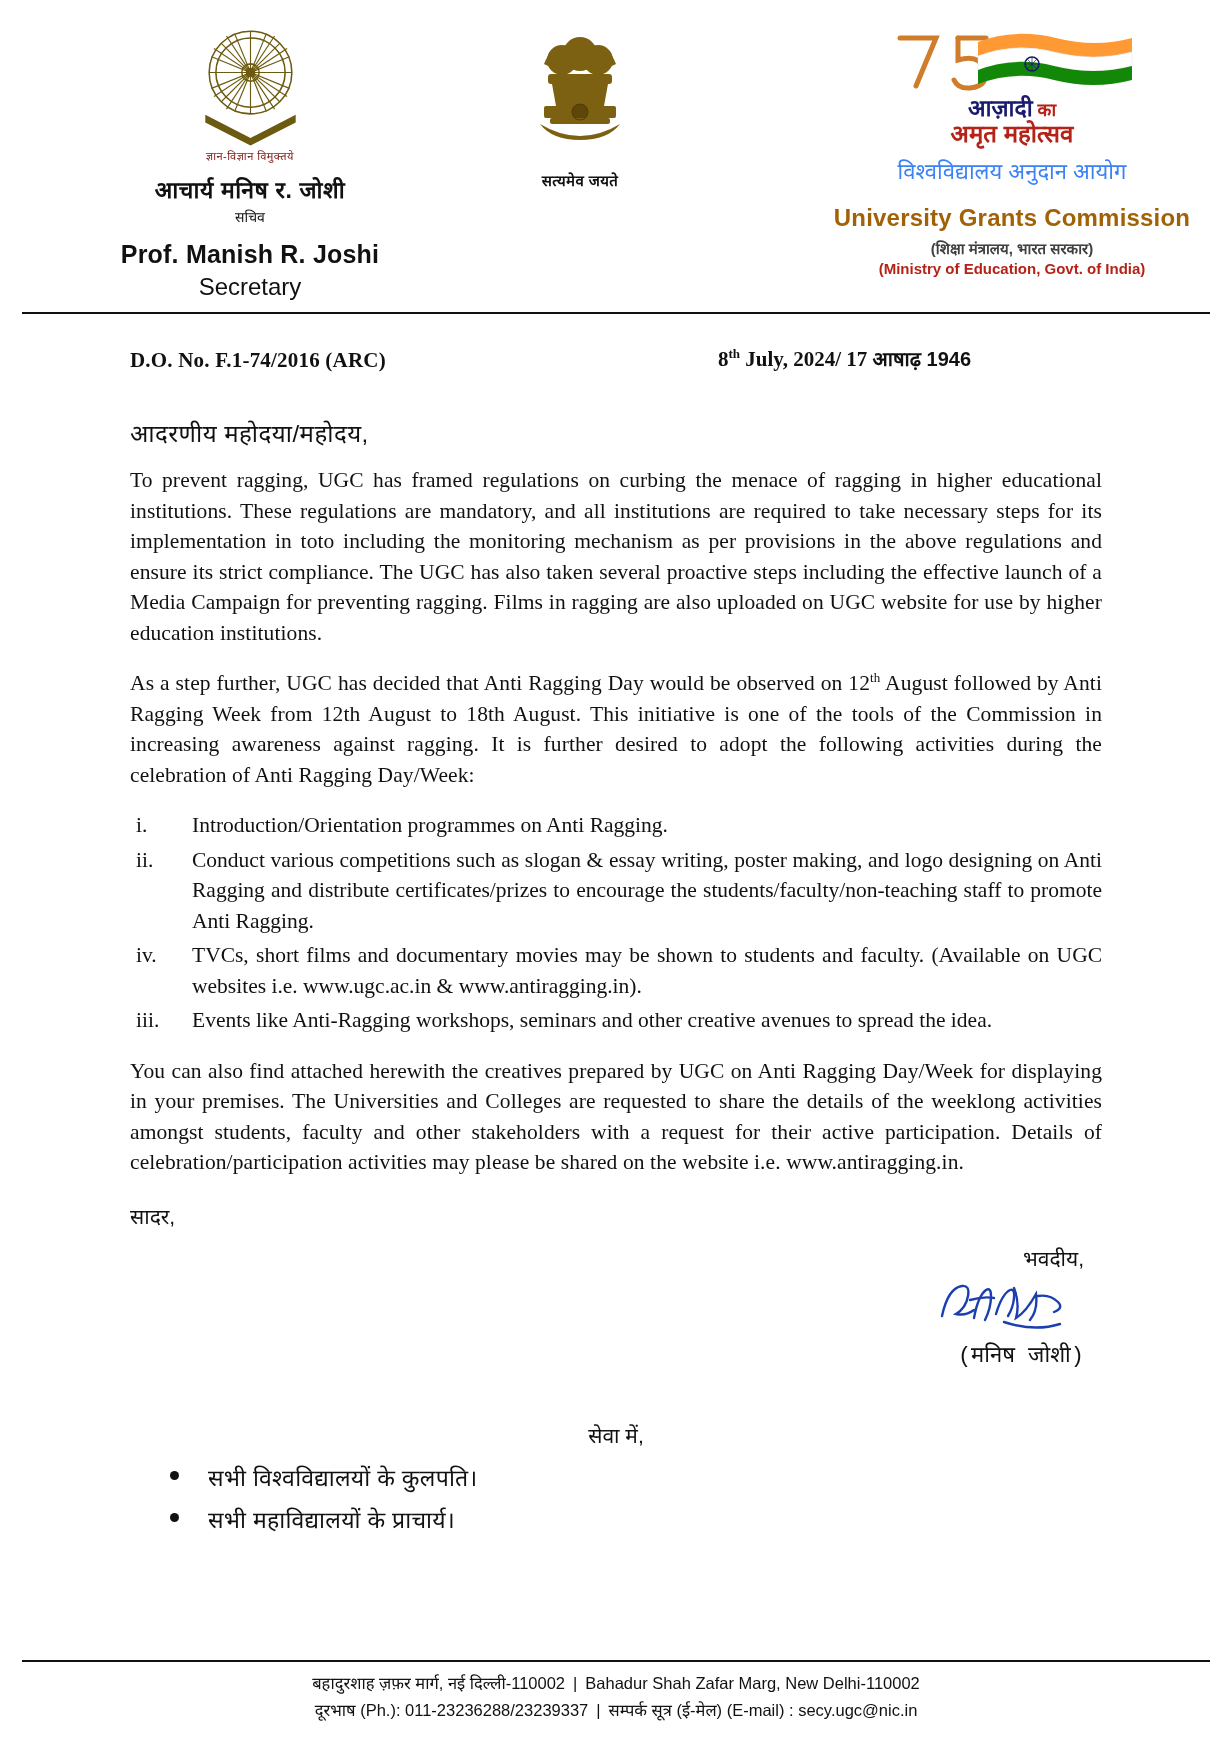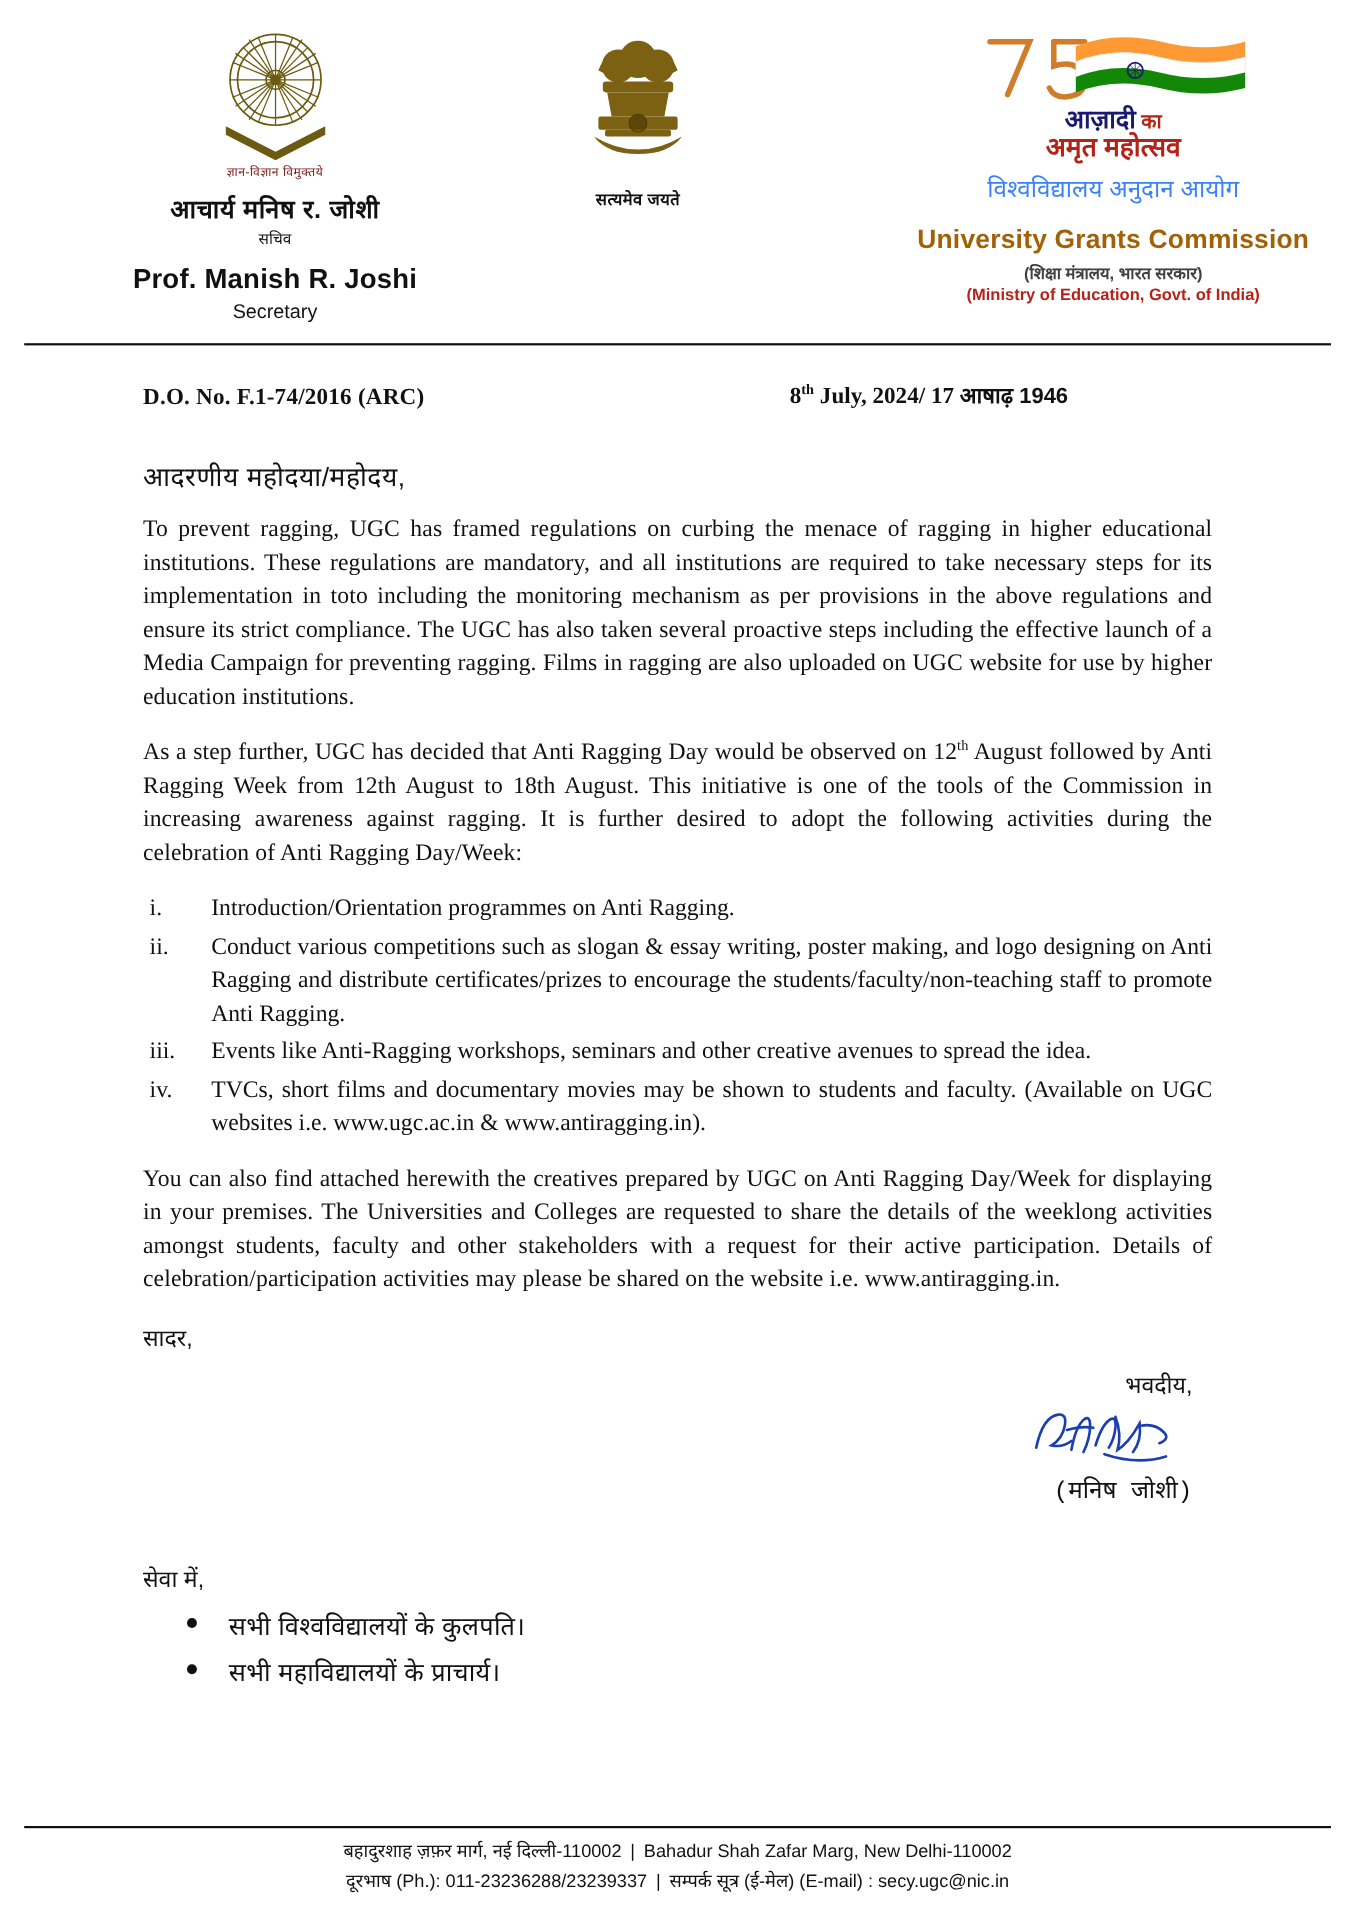--- a/index.html
+++ b/index.html
@@ -99,7 +99,7 @@
   }
   .lh-desig-en {
     font-family: "Liberation Sans", sans-serif;
-    font-size: 18px;
+    font-size: 24px;
     margin-top: 4px;
   }
 

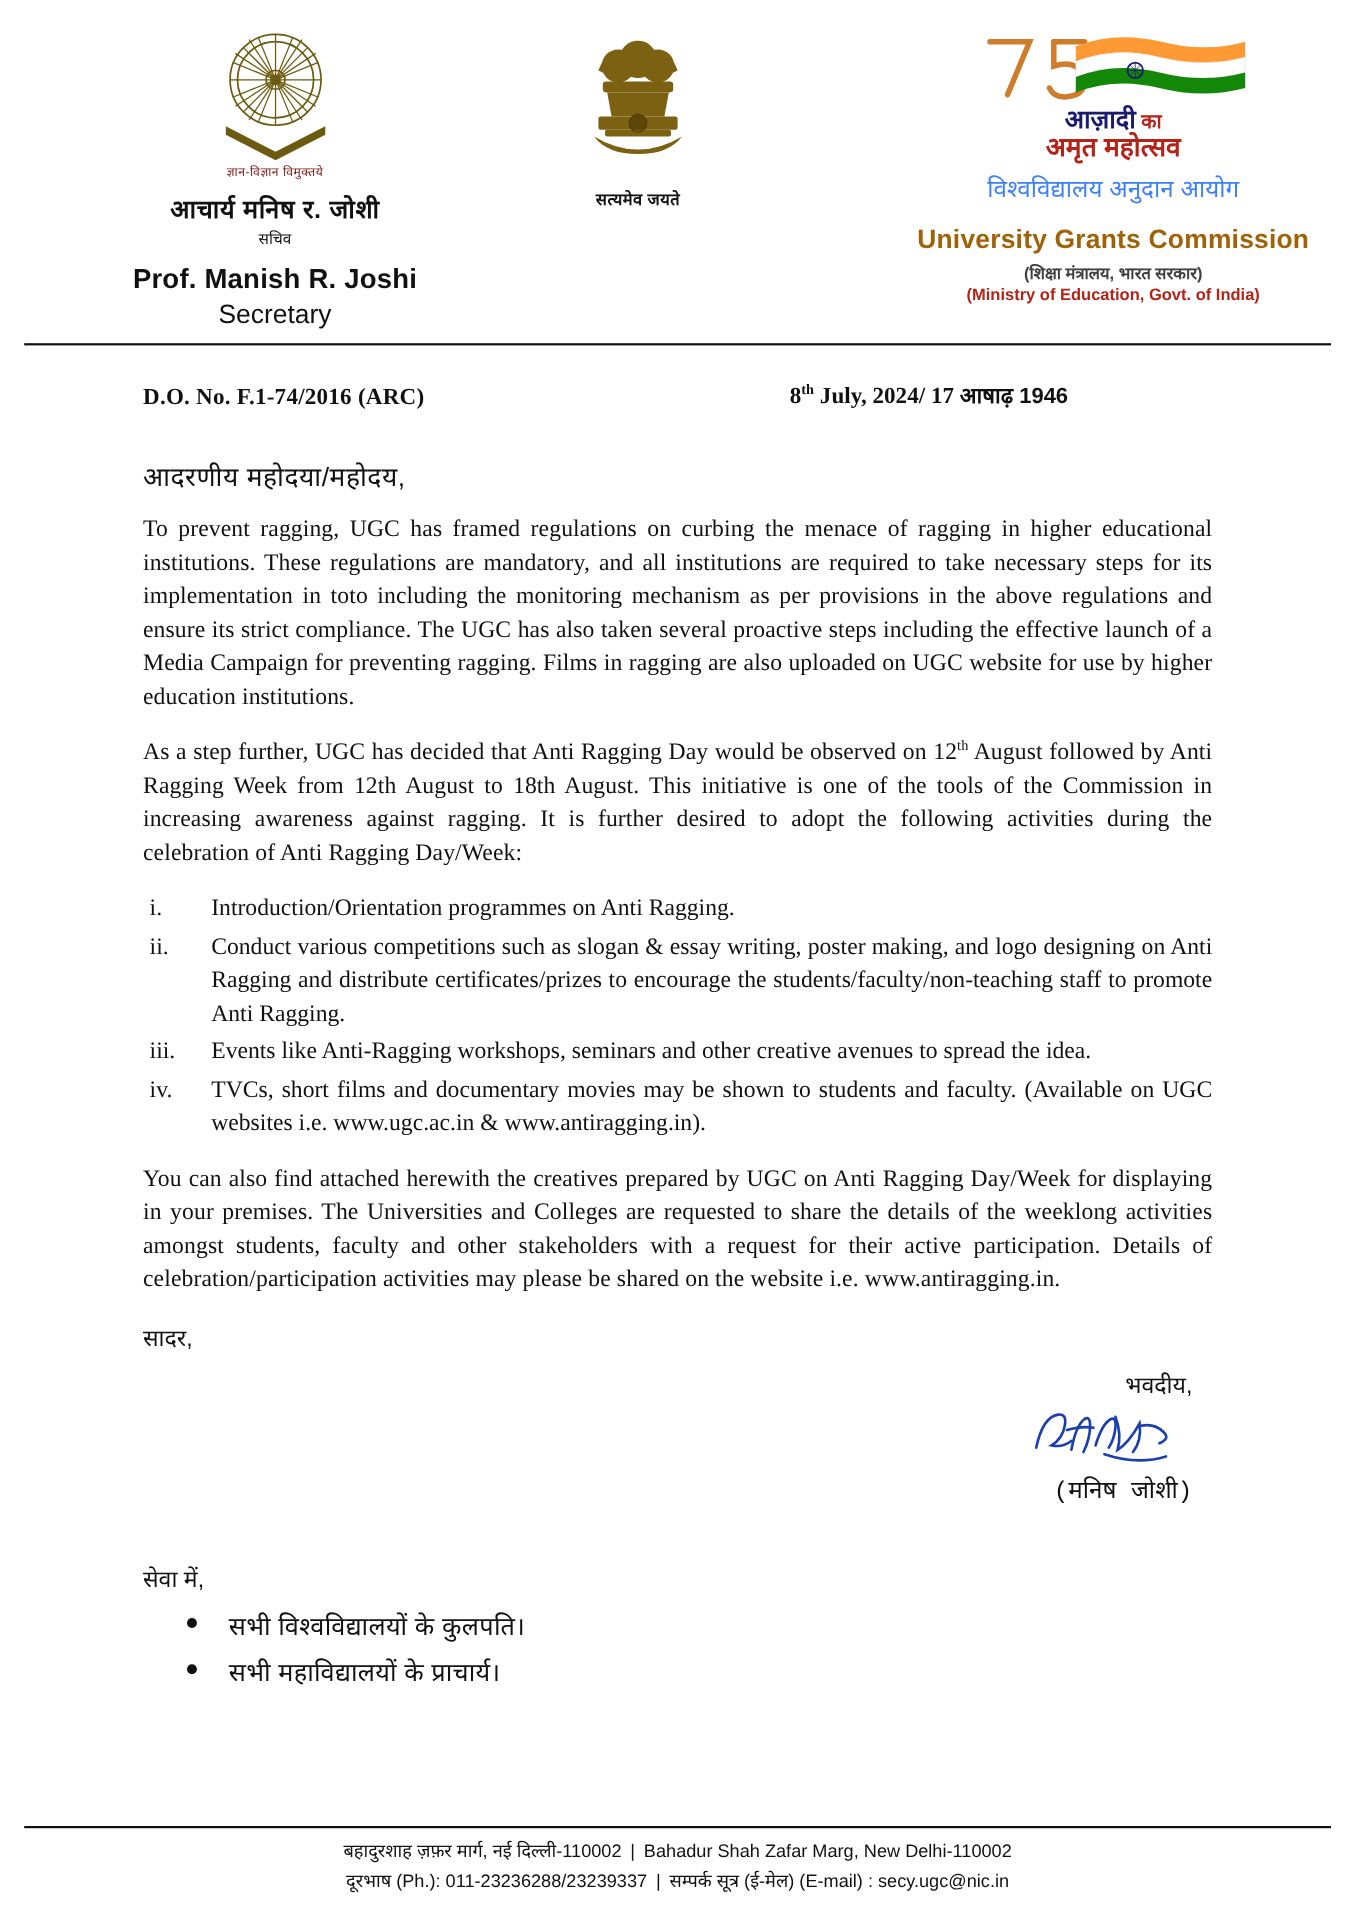--- a/index.html
+++ b/index.html
@@ -424,12 +424,12 @@
         <span>Conduct various competitions such as slogan &amp; essay writing, poster making, and logo designing on Anti Ragging and distribute certificates/prizes to encourage the students/faculty/non-teaching staff to promote Anti Ragging.</span>
       </li>
       <li>
+        <span class="marker">iv.</span>
+        <span>TVCs, short films and documentary movies may be shown to students and faculty. (Available on UGC websites i.e. www.ugc.ac.in &amp; www.antiragging.in).</span>
+      </li>
+      <li>
         <span class="marker">iii.</span>
         <span>Events like Anti-Ragging workshops, seminars and other creative avenues to spread the idea.</span>
-      </li>
-      <li>
-        <span class="marker">iv.</span>
-        <span>TVCs, short films and documentary movies may be shown to students and faculty. (Available on UGC websites i.e. www.ugc.ac.in &amp; www.antiragging.in).</span>
       </li>
     </ol>
 

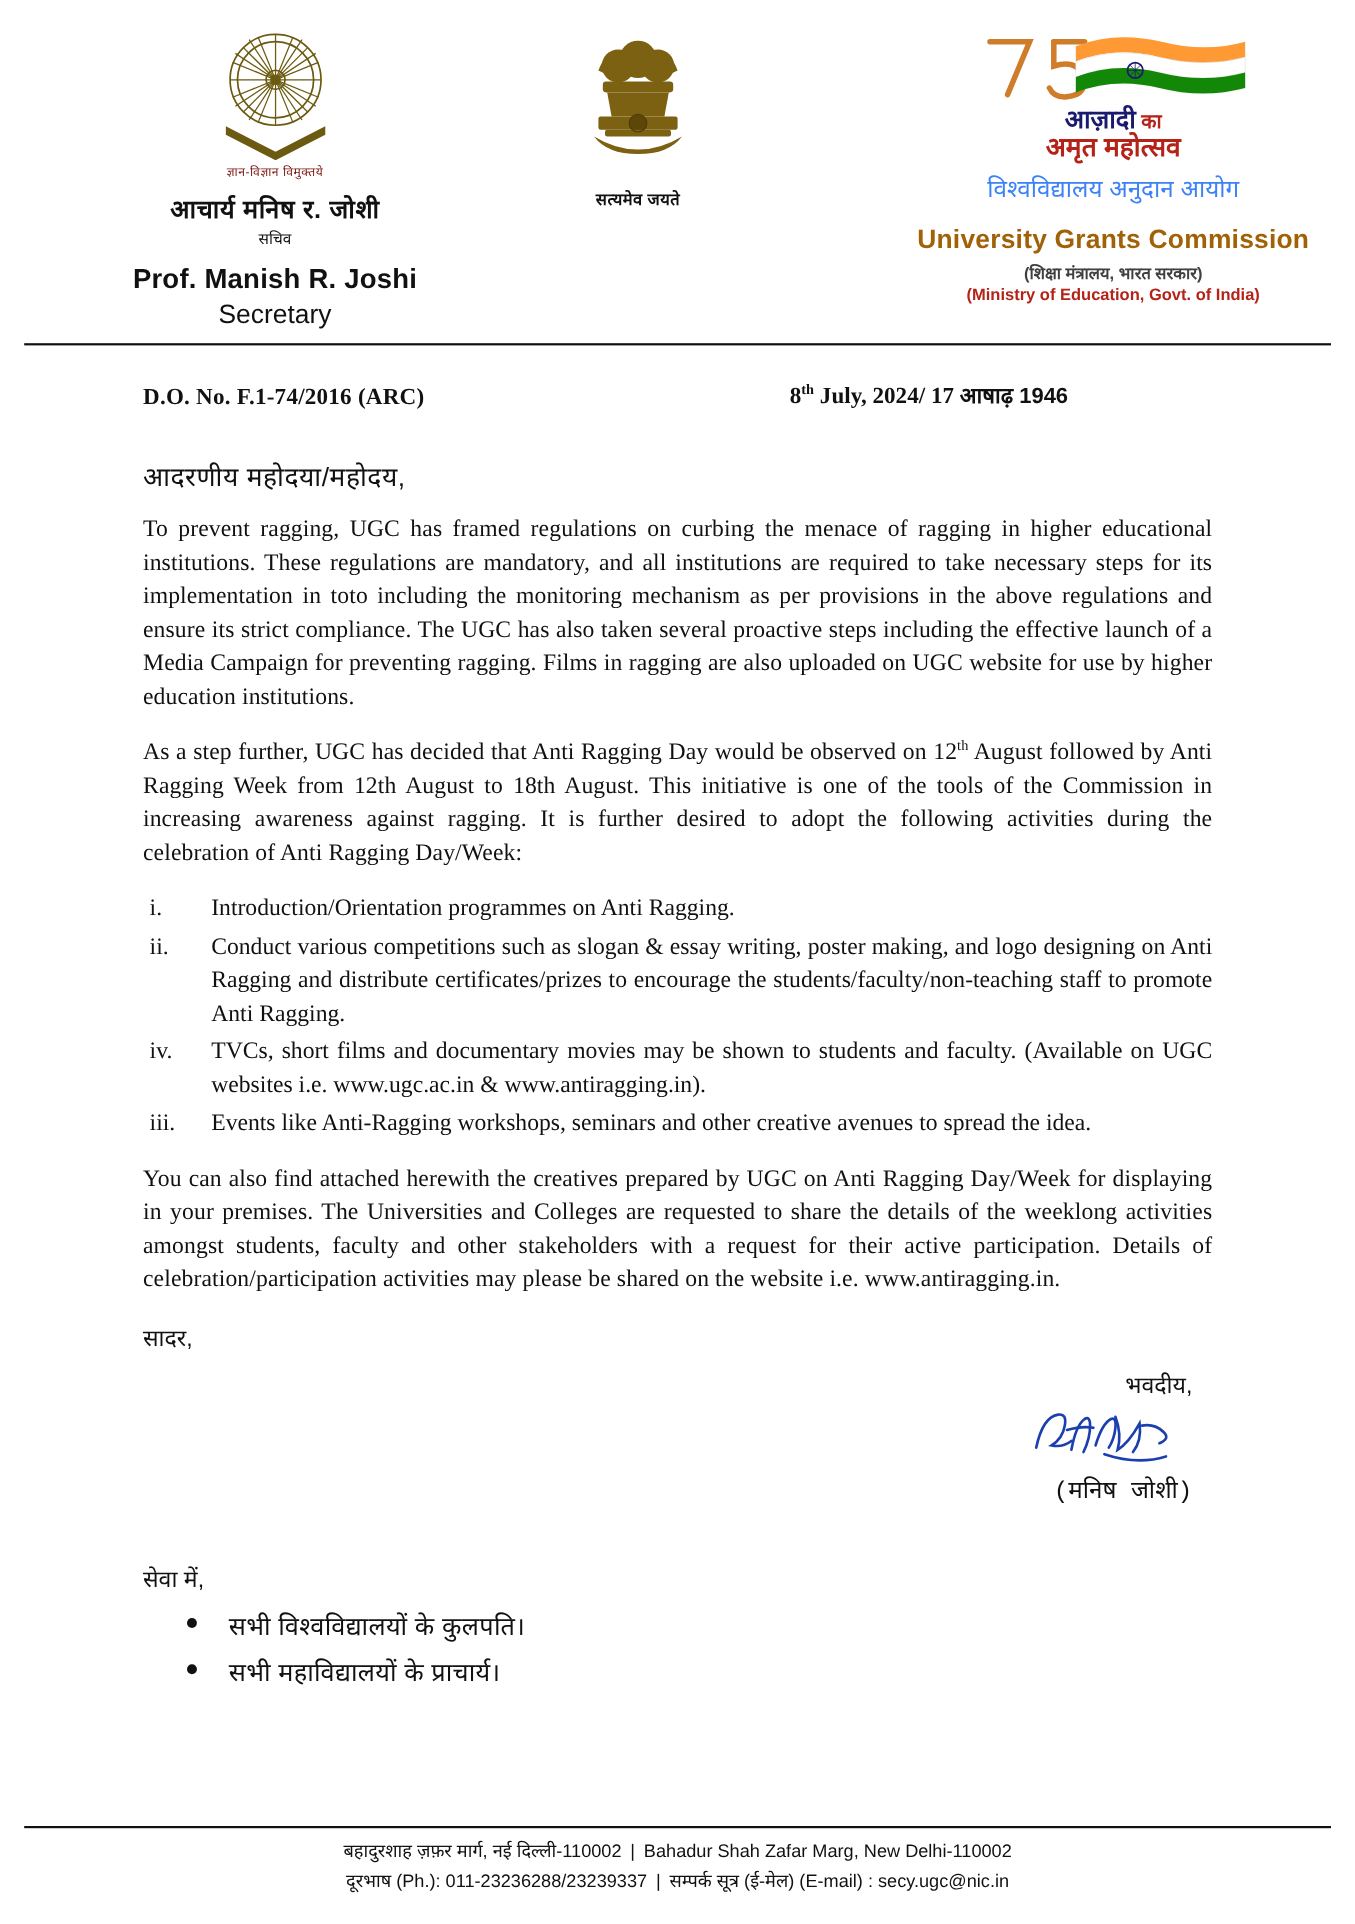--- a/index.html
+++ b/index.html
@@ -253,6 +253,7 @@
     margin-top: 52px;
     font-family: "Liberation Sans", sans-serif;
     font-size: 21px;
+    text-align: center;
   }
   ul.recipients {
     list-style: none;

